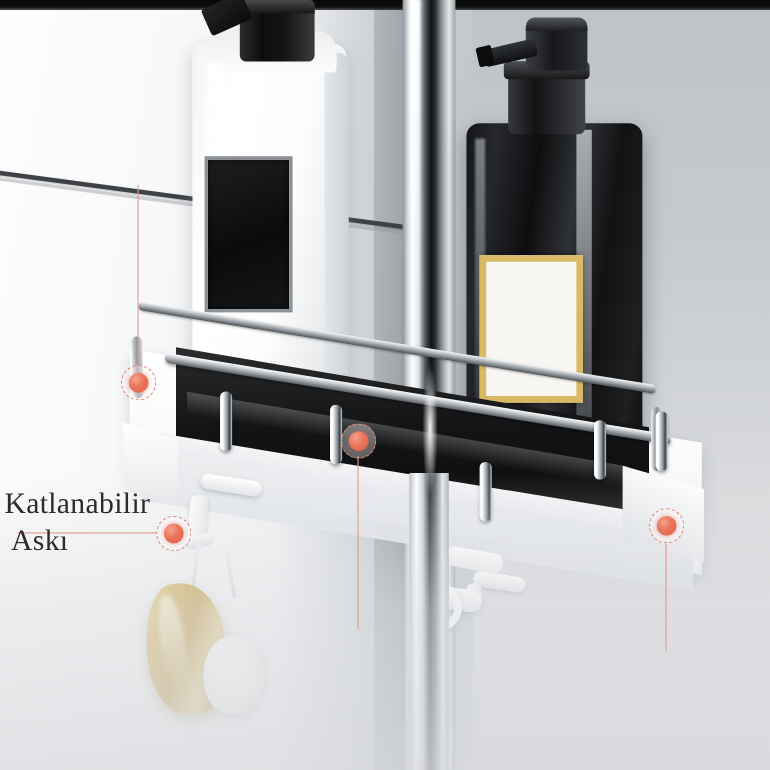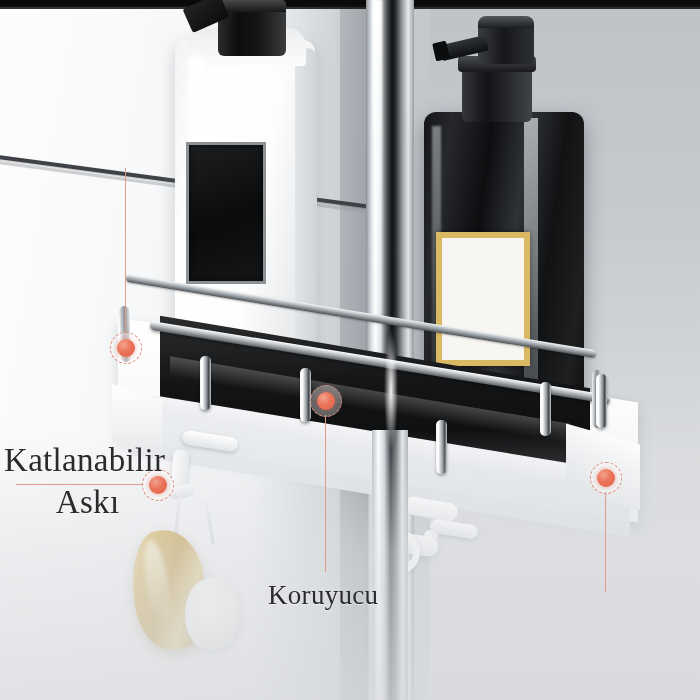--- a/index.html
+++ b/index.html
@@ -343,7 +343,7 @@
     white-space:pre-line;
     text-shadow:0 1px 1px rgba(255,255,255,.6);
   }
-  #lbl-hook{left:4px;top:440px;font-size:33px;text-align:left;}
+  #lbl-hook{left:4px;top:440px;font-size:27px;text-align:left;}
   #lbl-hook .l2{display:block;text-align:center;padding-left:6px;}
   #lbl-rails{left:268px;top:578px;font-size:27px;text-align:left;}
   #lbl-body{left:552px;top:598px;font-size:27px;text-align:left;}

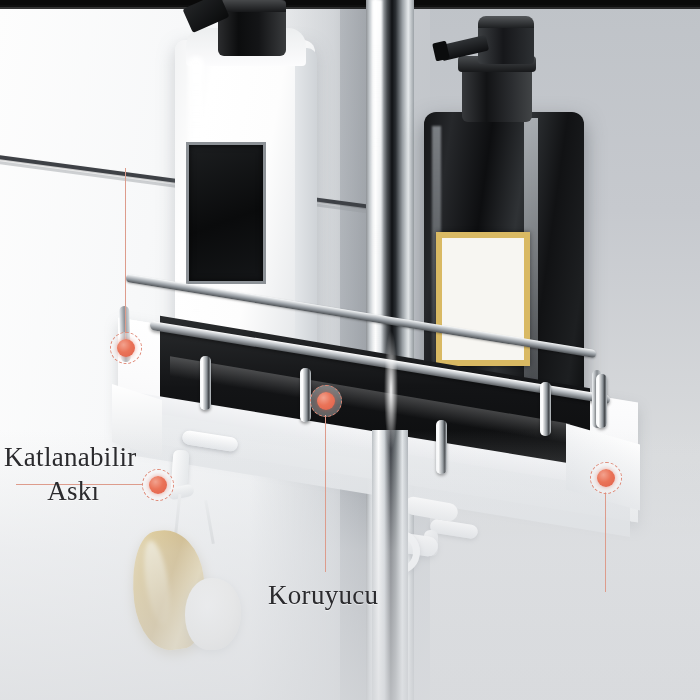--- a/index.html
+++ b/index.html
@@ -344,7 +344,7 @@
     text-shadow:0 1px 1px rgba(255,255,255,.6);
   }
   #lbl-hook{left:4px;top:440px;font-size:27px;text-align:left;}
-  #lbl-hook .l2{display:block;text-align:center;padding-left:6px;}
+  #lbl-hook .l2{display:block;text-align:left;padding-left:6px;}
   #lbl-rails{left:268px;top:578px;font-size:27px;text-align:left;}
   #lbl-body{left:552px;top:598px;font-size:27px;text-align:left;}
 </style>

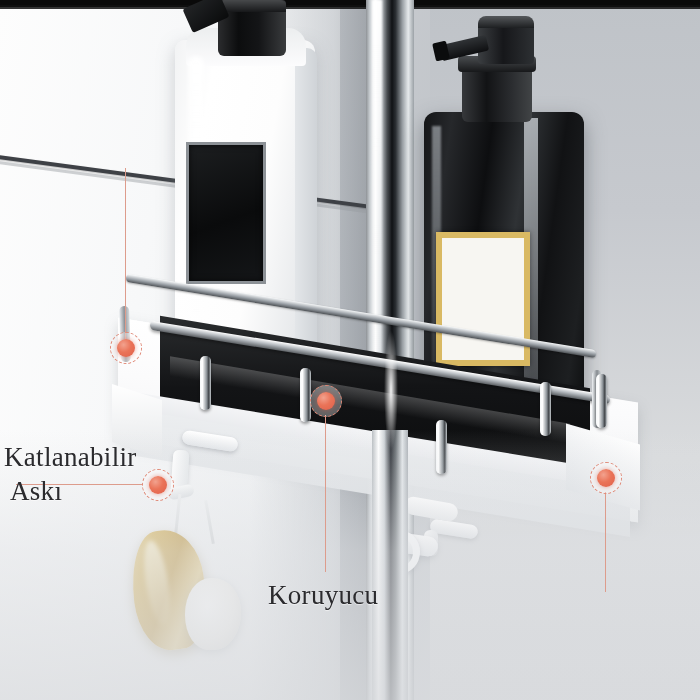--- a/index.html
+++ b/index.html
@@ -437,7 +437,7 @@
 
   <div class="label" id="lbl-hook"><span>Katlanabilir</span><span class="l2">Askı</span></div>
 
-  <div class="label" id="lbl-rails"><span>Koruyucu</span><br></div>
+  <div class="label" id="lbl-rails"><br></div>
 
   <div class="label" id="lbl-body"><br></div>
 

